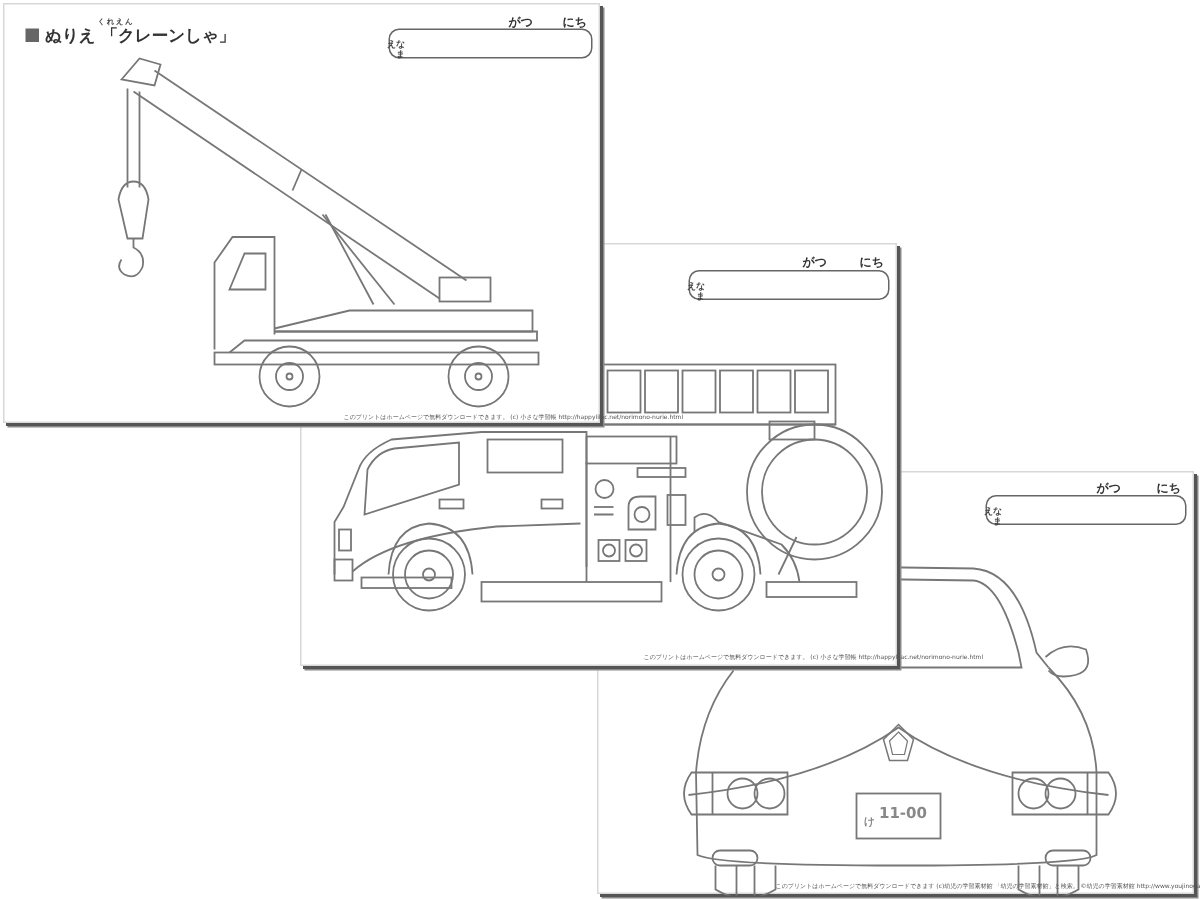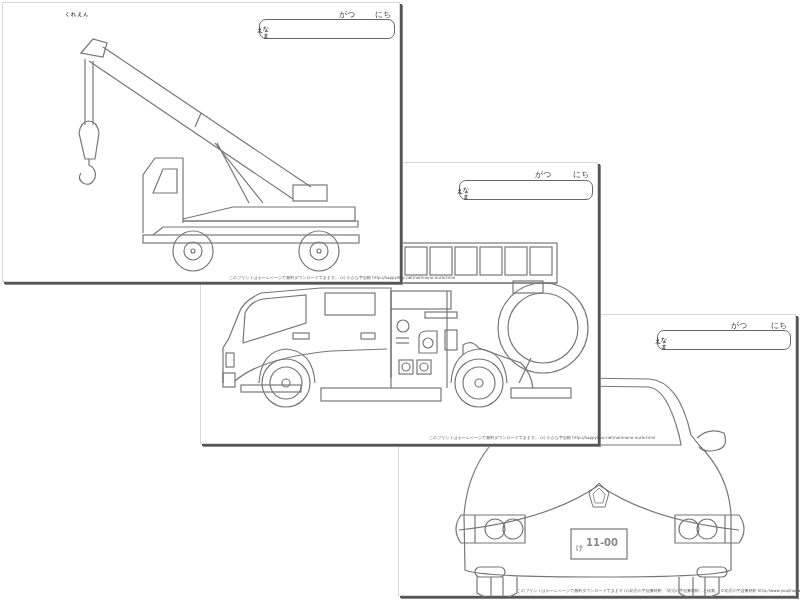--- a/index.html
+++ b/index.html
@@ -11,7 +11,7 @@
   .name-box { position:absolute; border:1.5px solid #666; border-radius:7px; box-sizing:border-box; background:#fff; }
   .name-label { position:absolute; left:2px; top:2px; font-size:6px; line-height:6px; width:7px; color:#444;
                 writing-mode: vertical-rl; font-weight:bold; }
-  .date-label { position:absolute; font-size:8px; color:#333; font-weight:normal; }
+  .date-label { position:absolute; font-size:8px; color:#333; font-weight:bold; }
   .footer-text { position:absolute; font-size:4px; color:#555; white-space:nowrap; letter-spacing:0; }
   .title { position:absolute; font-size:11px; font-weight:bold; color:#333; white-space:nowrap; }
   .title .sq { display:inline-block; width:9px; height:9px; background:#666; vertical-align:-1px; margin-right:4px; }

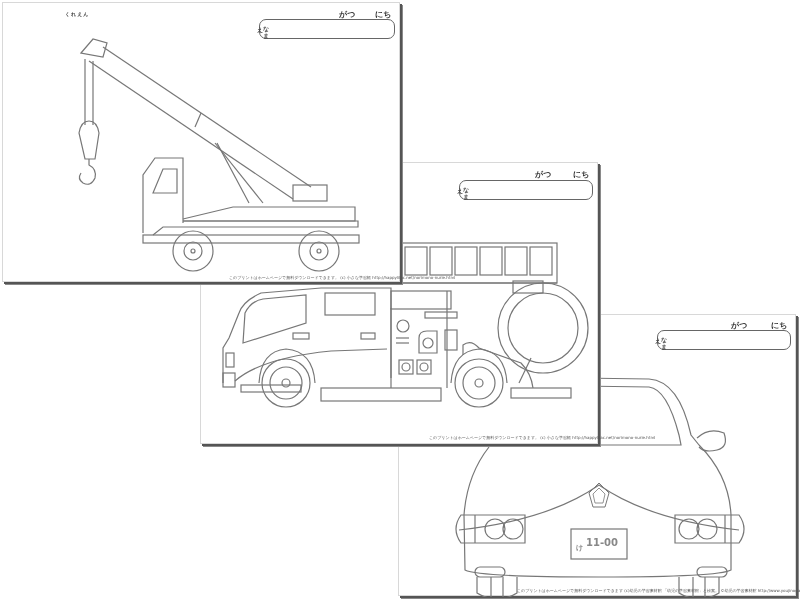--- a/index.html
+++ b/index.html
@@ -176,6 +176,9 @@
     </g>
   </svg>
   <span class="ruby" style="left:62px; top:8px;">くれえん</span>
+  <div class="title" style="left:14px; top:13px;">
+    <span class="sq"></span><span>ぬりえ</span> <span>「クレーンしゃ」</span>
+  </div>
   <span class="date-label" style="left:336px; top:6px;">がつ</span>
   <span class="date-label" style="left:372px; top:6px;">にち</span>
   <div class="name-box" style="left:256px; top:16px; width:136px; height:20px;">

